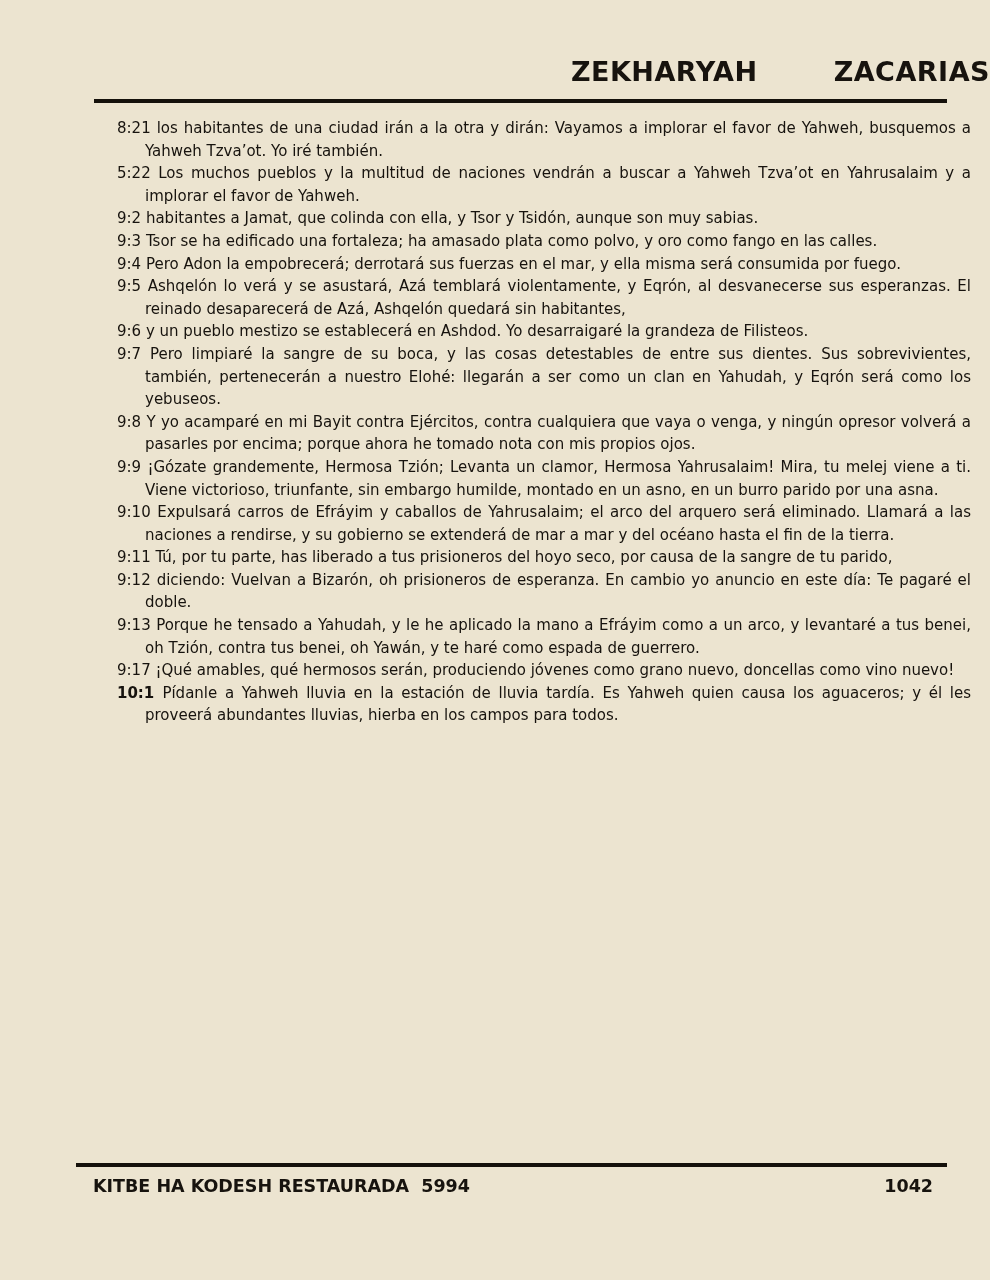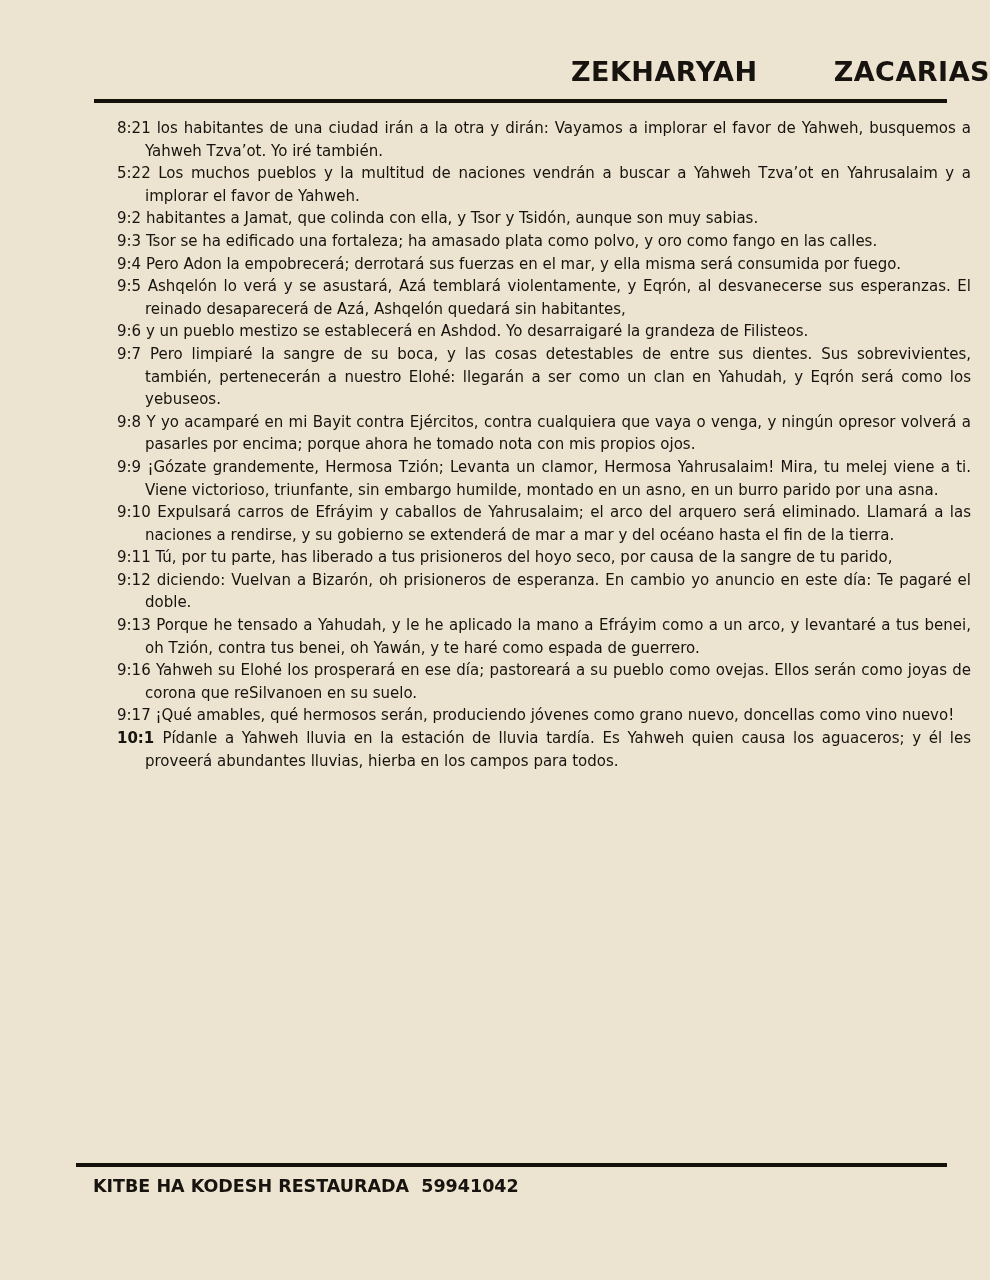--- a/index.html
+++ b/index.html
@@ -70,7 +70,6 @@
       <p class="verse"><span class="vnum">9:11 </span><span>Tú, por tu parte, has liberado a tus prisioneros del hoyo seco, por causa de la sangre de tu parido,</span></p>
       <p class="verse"><span class="vnum">9:12 </span><span>diciendo: Vuelvan a Bizarón, oh prisioneros de esperanza. En cambio yo anuncio en este día: Te pagaré el doble.</span></p>
       <p class="verse"><span class="vnum">9:13 </span><span>Porque he tensado a Yahudah, y le he aplicado la mano a Efráyim como a un arco, y levantaré a tus benei, oh Tzión, contra tus benei, oh Yawán, y te haré como espada de guerrero.</span></p>
-      <p class="verse"><span class="vnum">9:16 </span><span>Yahweh su Elohé los prosperará en ese día; pastoreará a su pueblo como ovejas. Ellos serán como joyas de corona que reSilvanoen en su suelo.</span></p>
       <p class="verse"><span class="vnum">9:17 </span><span>¡Qué amables, qué hermosos serán, produciendo jóvenes como grano nuevo, doncellas como vino nuevo!</span></p>
       <p class="verse"><span class="vnum bold">10:1 </span><span>Pídanle a Yahweh lluvia en la estación de lluvia tardía. Es Yahweh quien causa los aguaceros; y él les proveerá abundantes lluvias, hierba en los campos para todos.</span></p>
     </div>

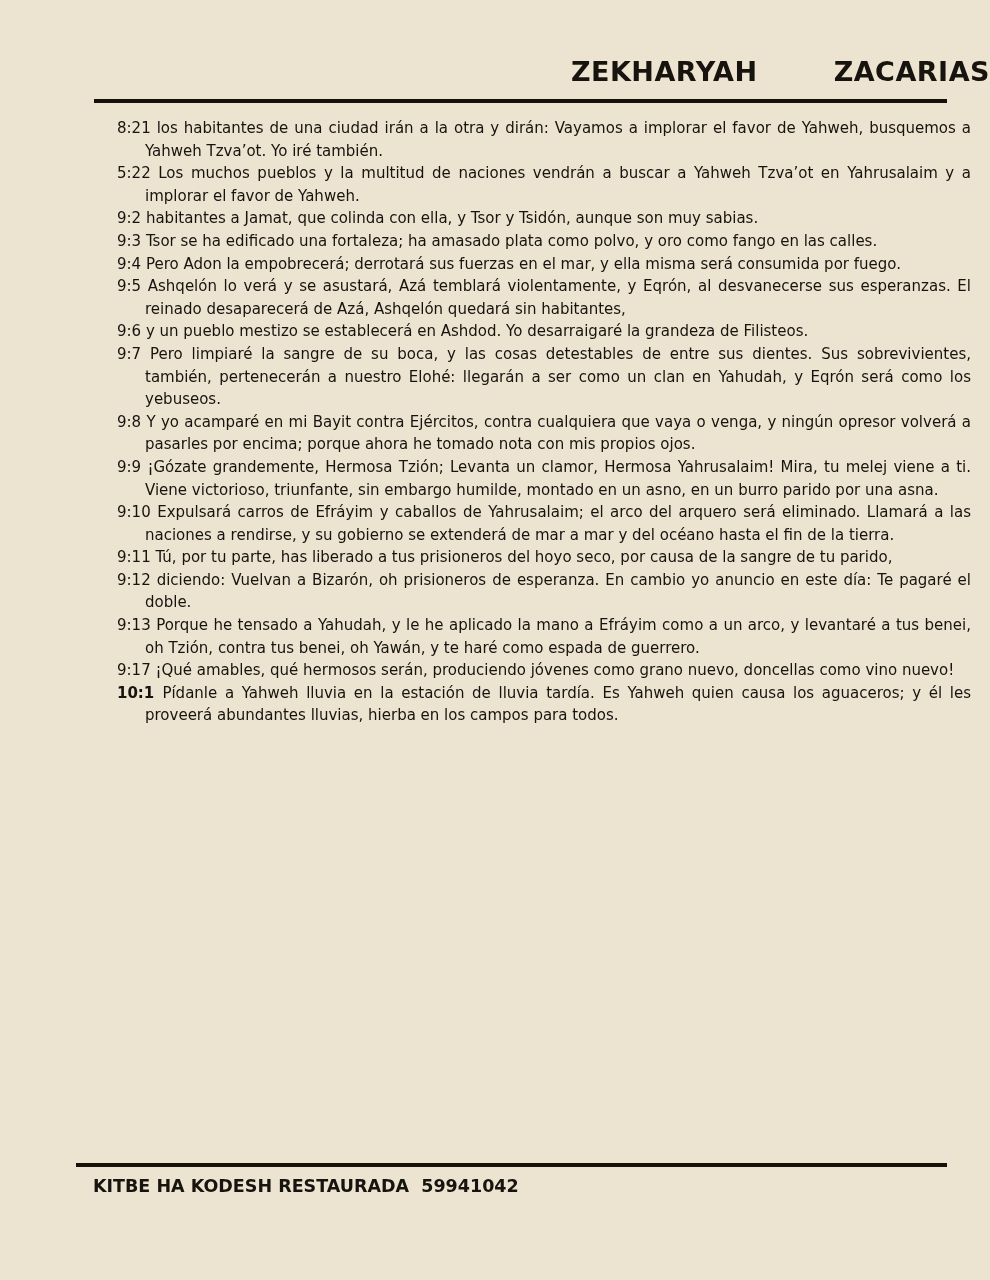--- a/index.html
+++ b/index.html
@@ -38,7 +38,7 @@
   }
   .footer-row {
     position:absolute; top:1176px; left:93px; width:840px;
-    display:flex; 
+    display:flex; justify-content:space-between;
     font-weight:bold; font-size:17.5px;
   }
   .footer-row span { white-space:pre; }

